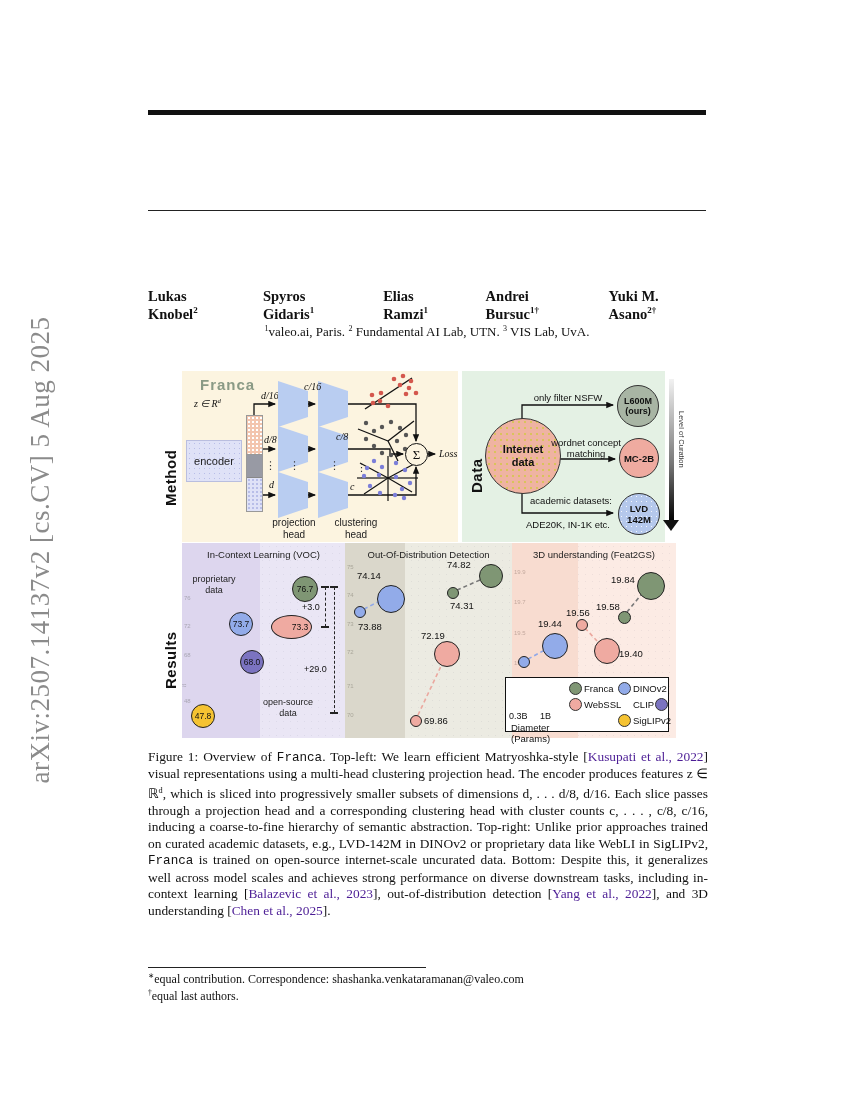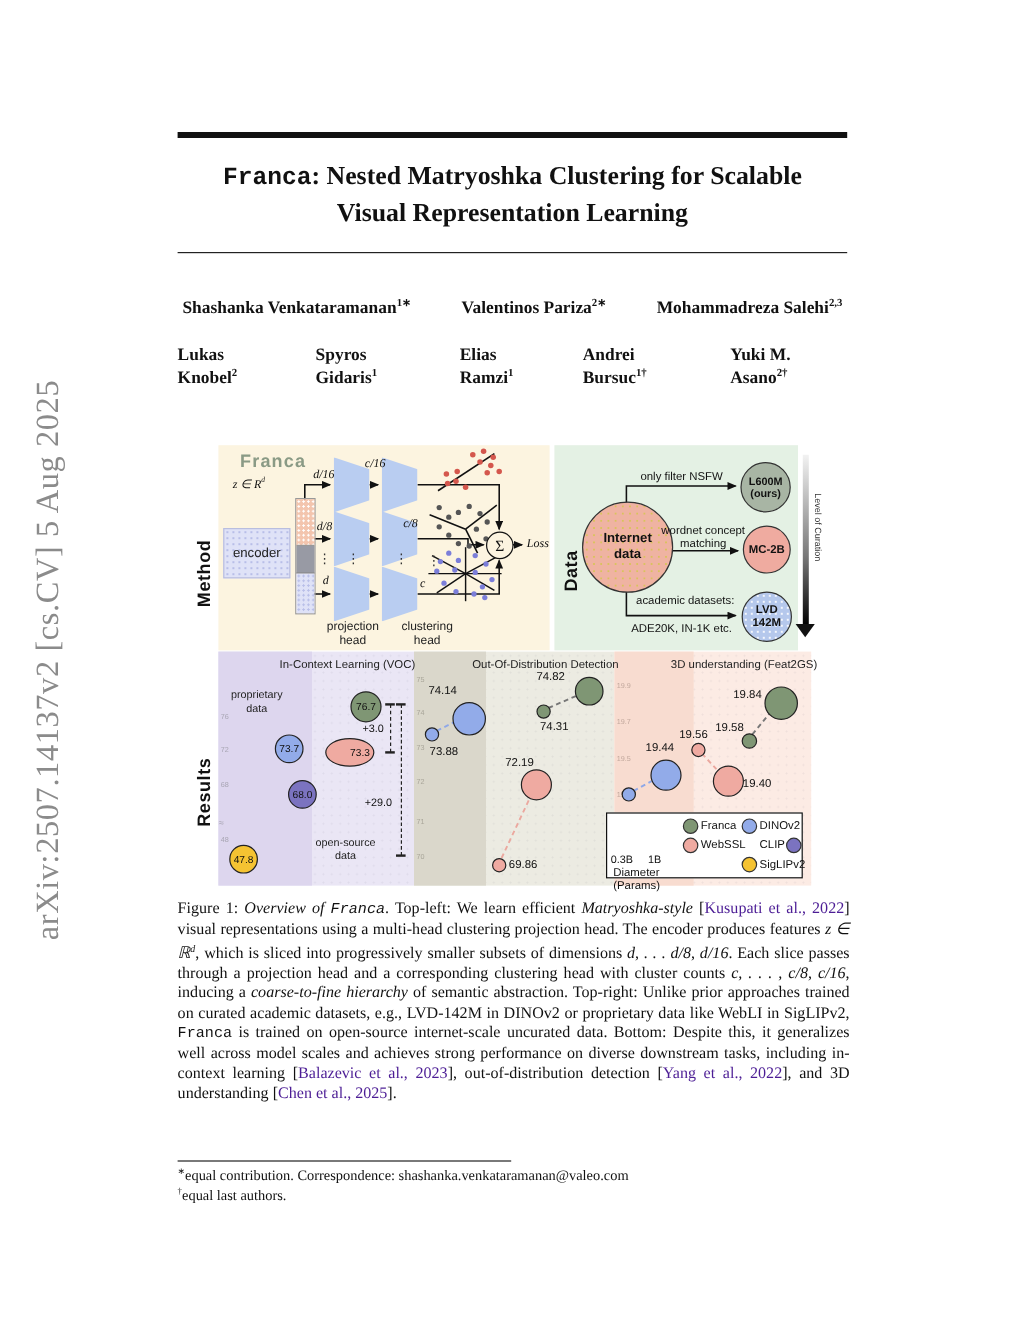--- a/index.html
+++ b/index.html
@@ -103,10 +103,6 @@
   <div class="abs arxiv">arXiv:2507.14137v2  [cs.CV]  5 Aug 2025</div>
 
   <div class="abs topbar"></div>
-  <div class="abs title">
-    <span class="mono">Franca</span><span>: Nested Matryoshka Clustering for Scalable</span><br>
-    <span>Visual Representation Learning</span>
-  </div>
   <div class="abs rule1"></div>
 
   <div class="abs authrow authrow1">

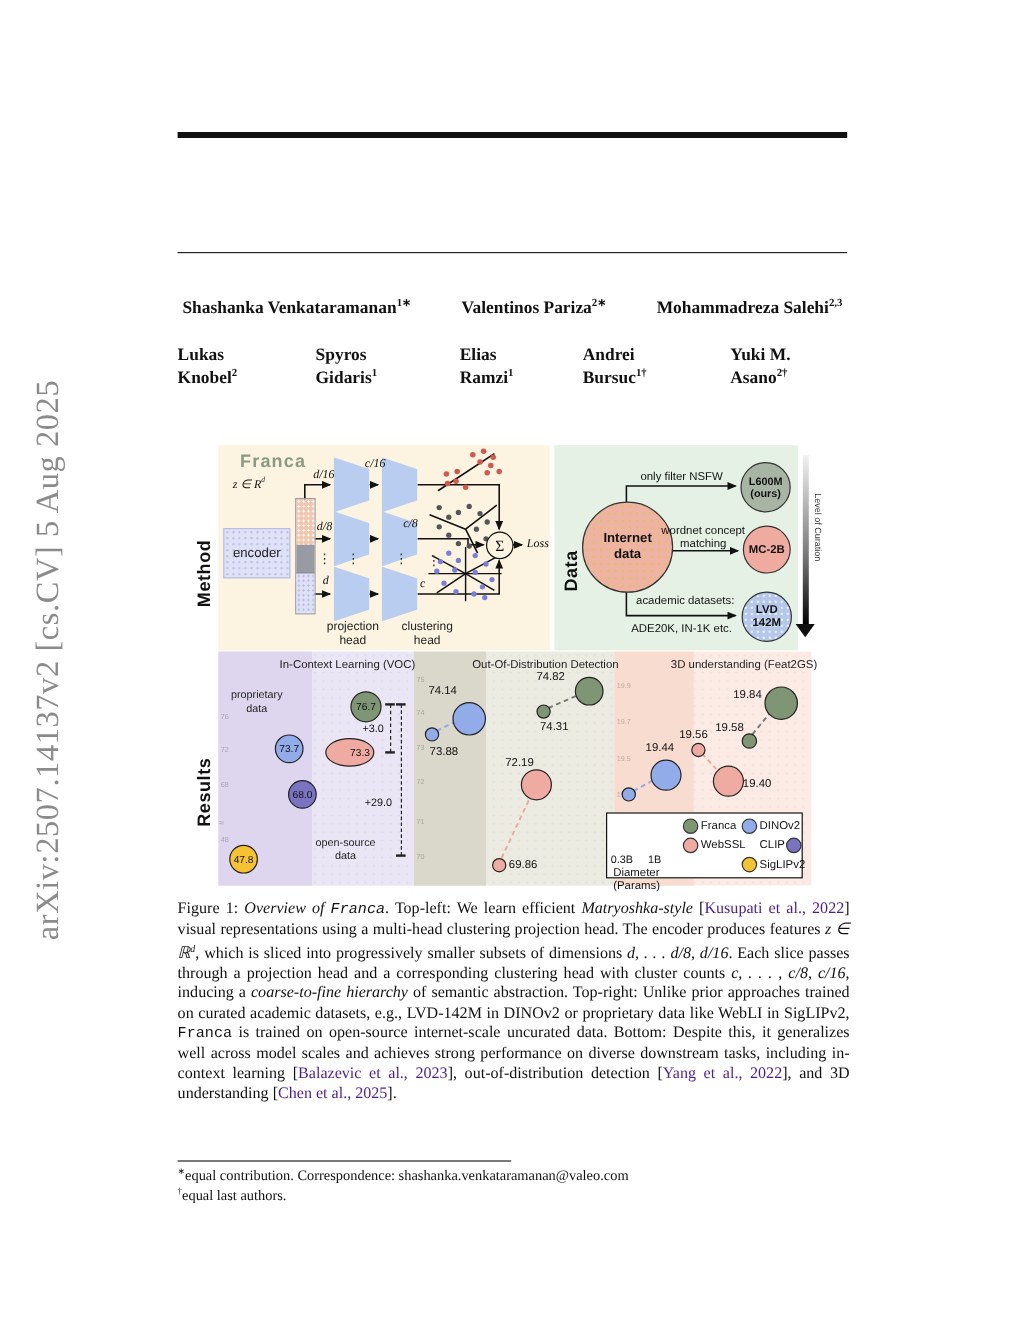--- a/index.html
+++ b/index.html
@@ -105,11 +105,6 @@
   <div class="abs topbar"></div>
   <div class="abs rule1"></div>
 
-  <div class="abs authrow authrow1">
-    <span><span>Shashanka Venkataramanan</span><sup>1∗</sup></span>
-    <span><span>Valentinos Pariza</span><sup>2∗</sup></span>
-    <span><span>Mohammadreza Salehi</span><sup>2,3</sup></span>
-  </div>
   <div class="abs authrow authrow2">
     <span><span>Lukas Knobel</span><sup>2</sup></span>
     <span><span>Spyros Gidaris</span><sup>1</sup></span>

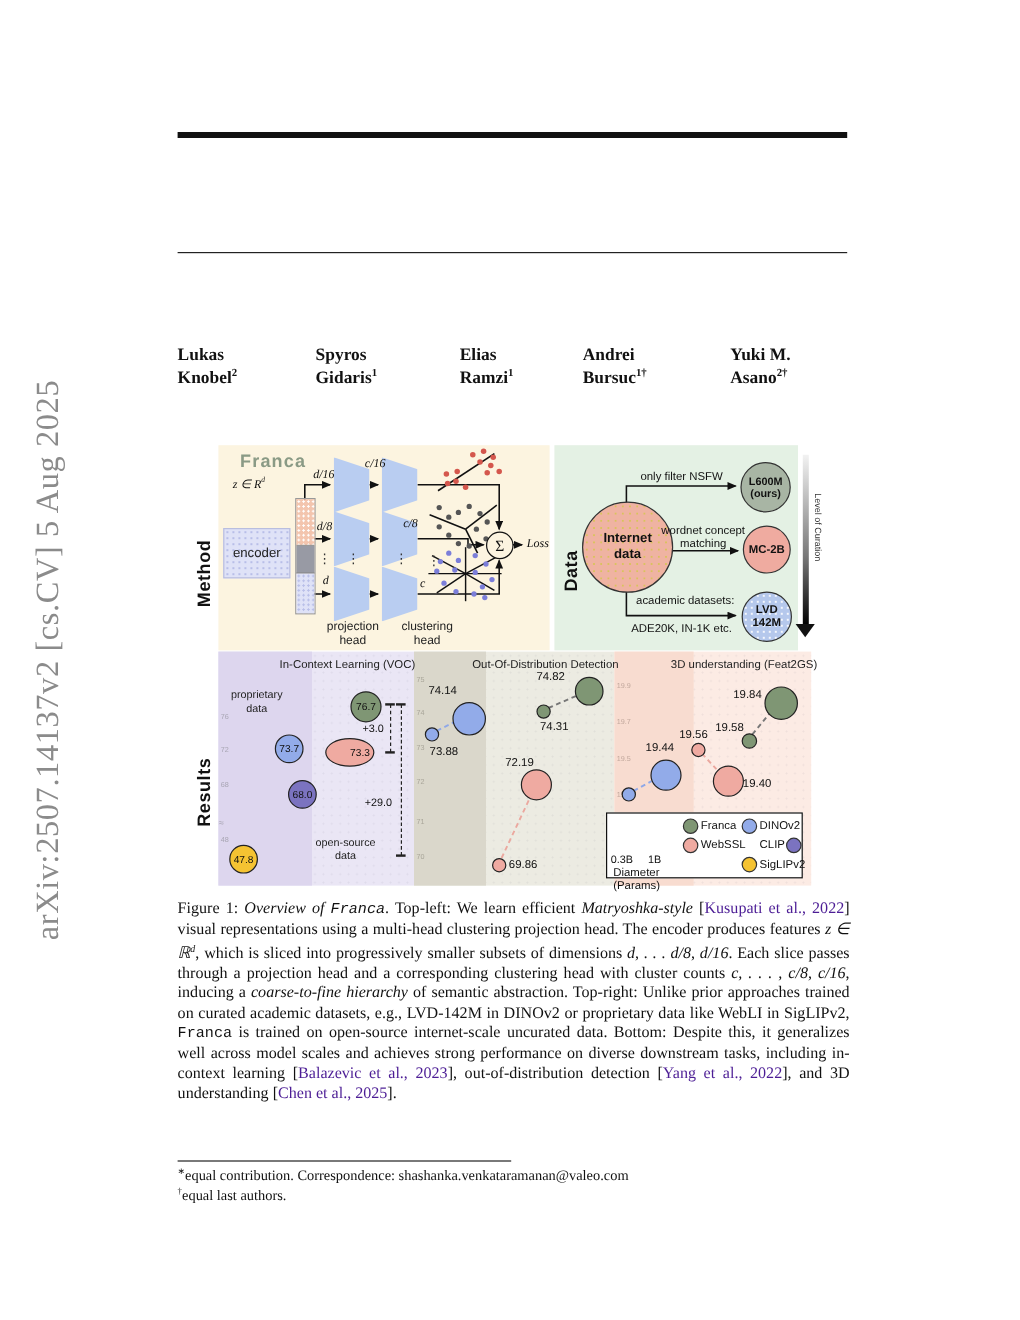--- a/index.html
+++ b/index.html
@@ -112,6 +112,9 @@
     <span><span>Andrei Bursuc</span><sup>1†</sup></span>
     <span><span>Yuki M. Asano</span><sup>2†</sup></span>
   </div>
+  <div class="abs affil">
+    <sup>1</sup><span>valeo.ai, Paris. </span><sup>2</sup><span> Fundamental AI Lab, UTN. </span><sup>3</sup><span> VIS Lab, UvA.</span>
+  </div>
 
   <div class="abs fig">
 

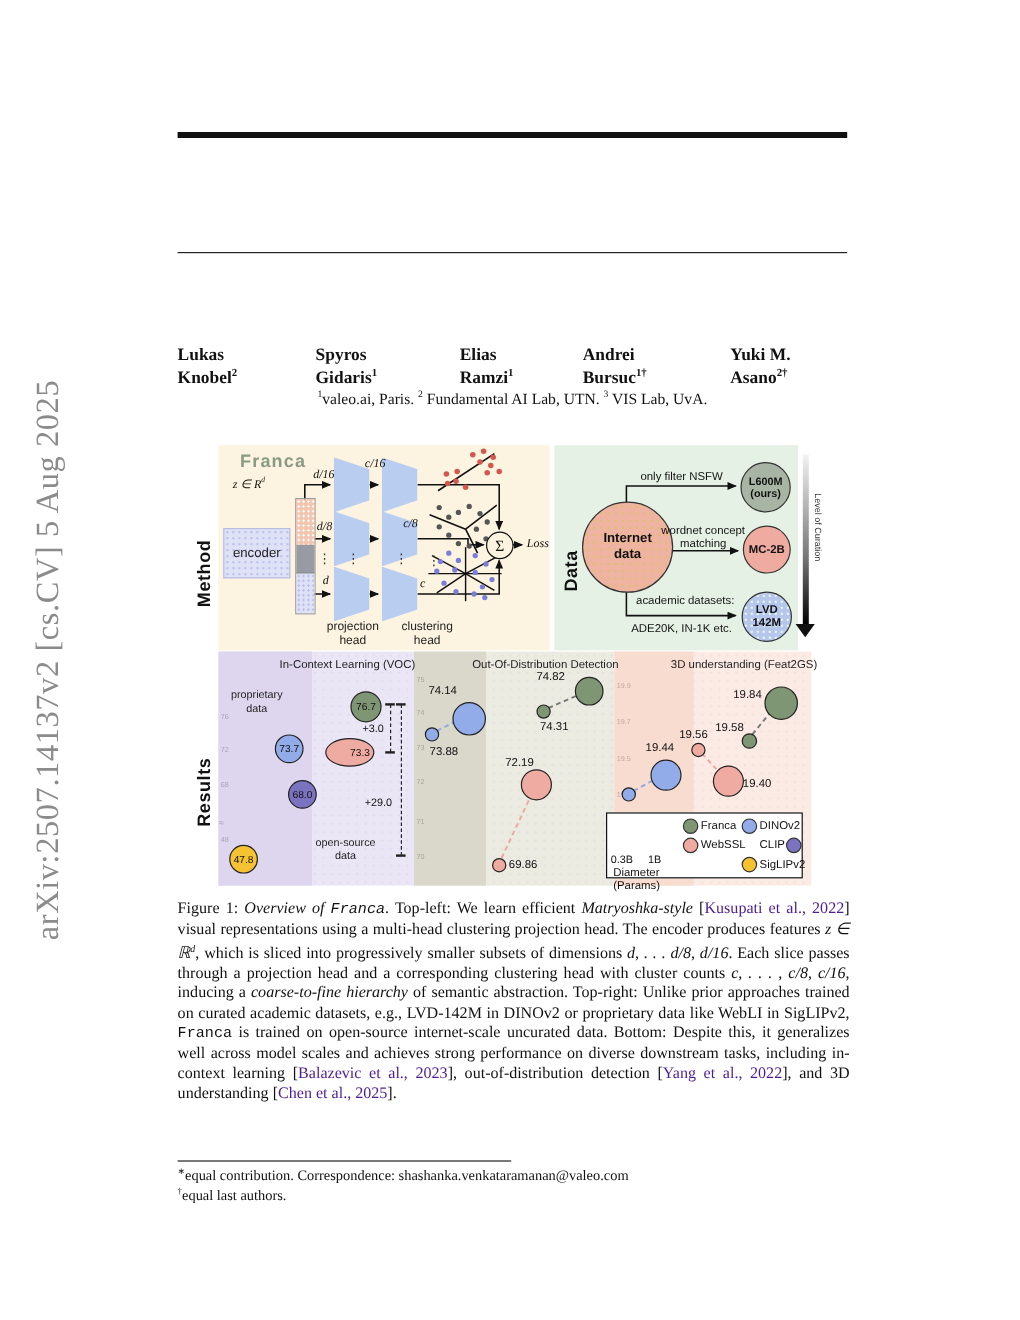--- a/index.html
+++ b/index.html
@@ -70,7 +70,7 @@
   .curate-text{left:517px;top:40px;writing-mode:vertical-rl;font-size:7.5px;color:#333;}
 
   
-  .ptitle{position:absolute;font-size:9.5px;color:#222;text-align:center;margin-left:26px;}
+  .ptitle{position:absolute;font-size:9.5px;color:#222;text-align:center;}
   .bubble{position:absolute;border-radius:50%;border:1.1px solid #222;display:flex;align-items:center;justify-content:center;
           font-size:8.5px;color:#111;}
   .dotted-blue{background-image:radial-gradient(rgba(255,255,255,.75) .8px,transparent 1px);background-size:4.5px 4.5px;}

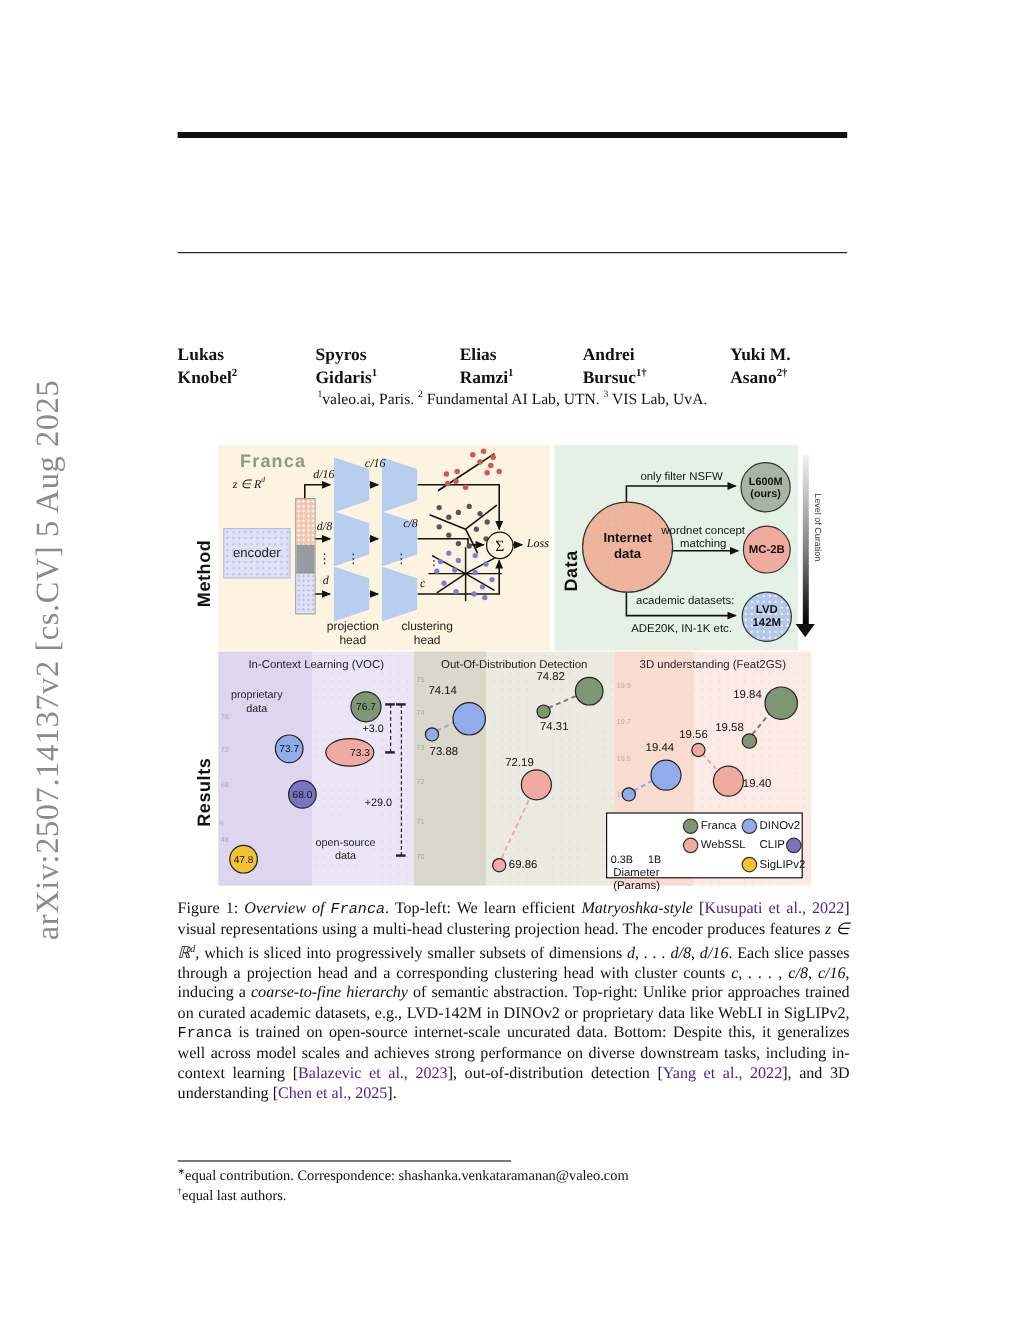--- a/index.html
+++ b/index.html
@@ -8,7 +8,7 @@
   .abs{position:absolute;}
   .mono{font-family:"Liberation Mono","DejaVu Sans Mono",monospace;}
   .prel{white-space:pre-line;}
-  .ital{font-style:italic;}
+  .ital{}
 
   
   .topbar{left:148px;top:110px;width:558px;height:5px;background:#111;}

